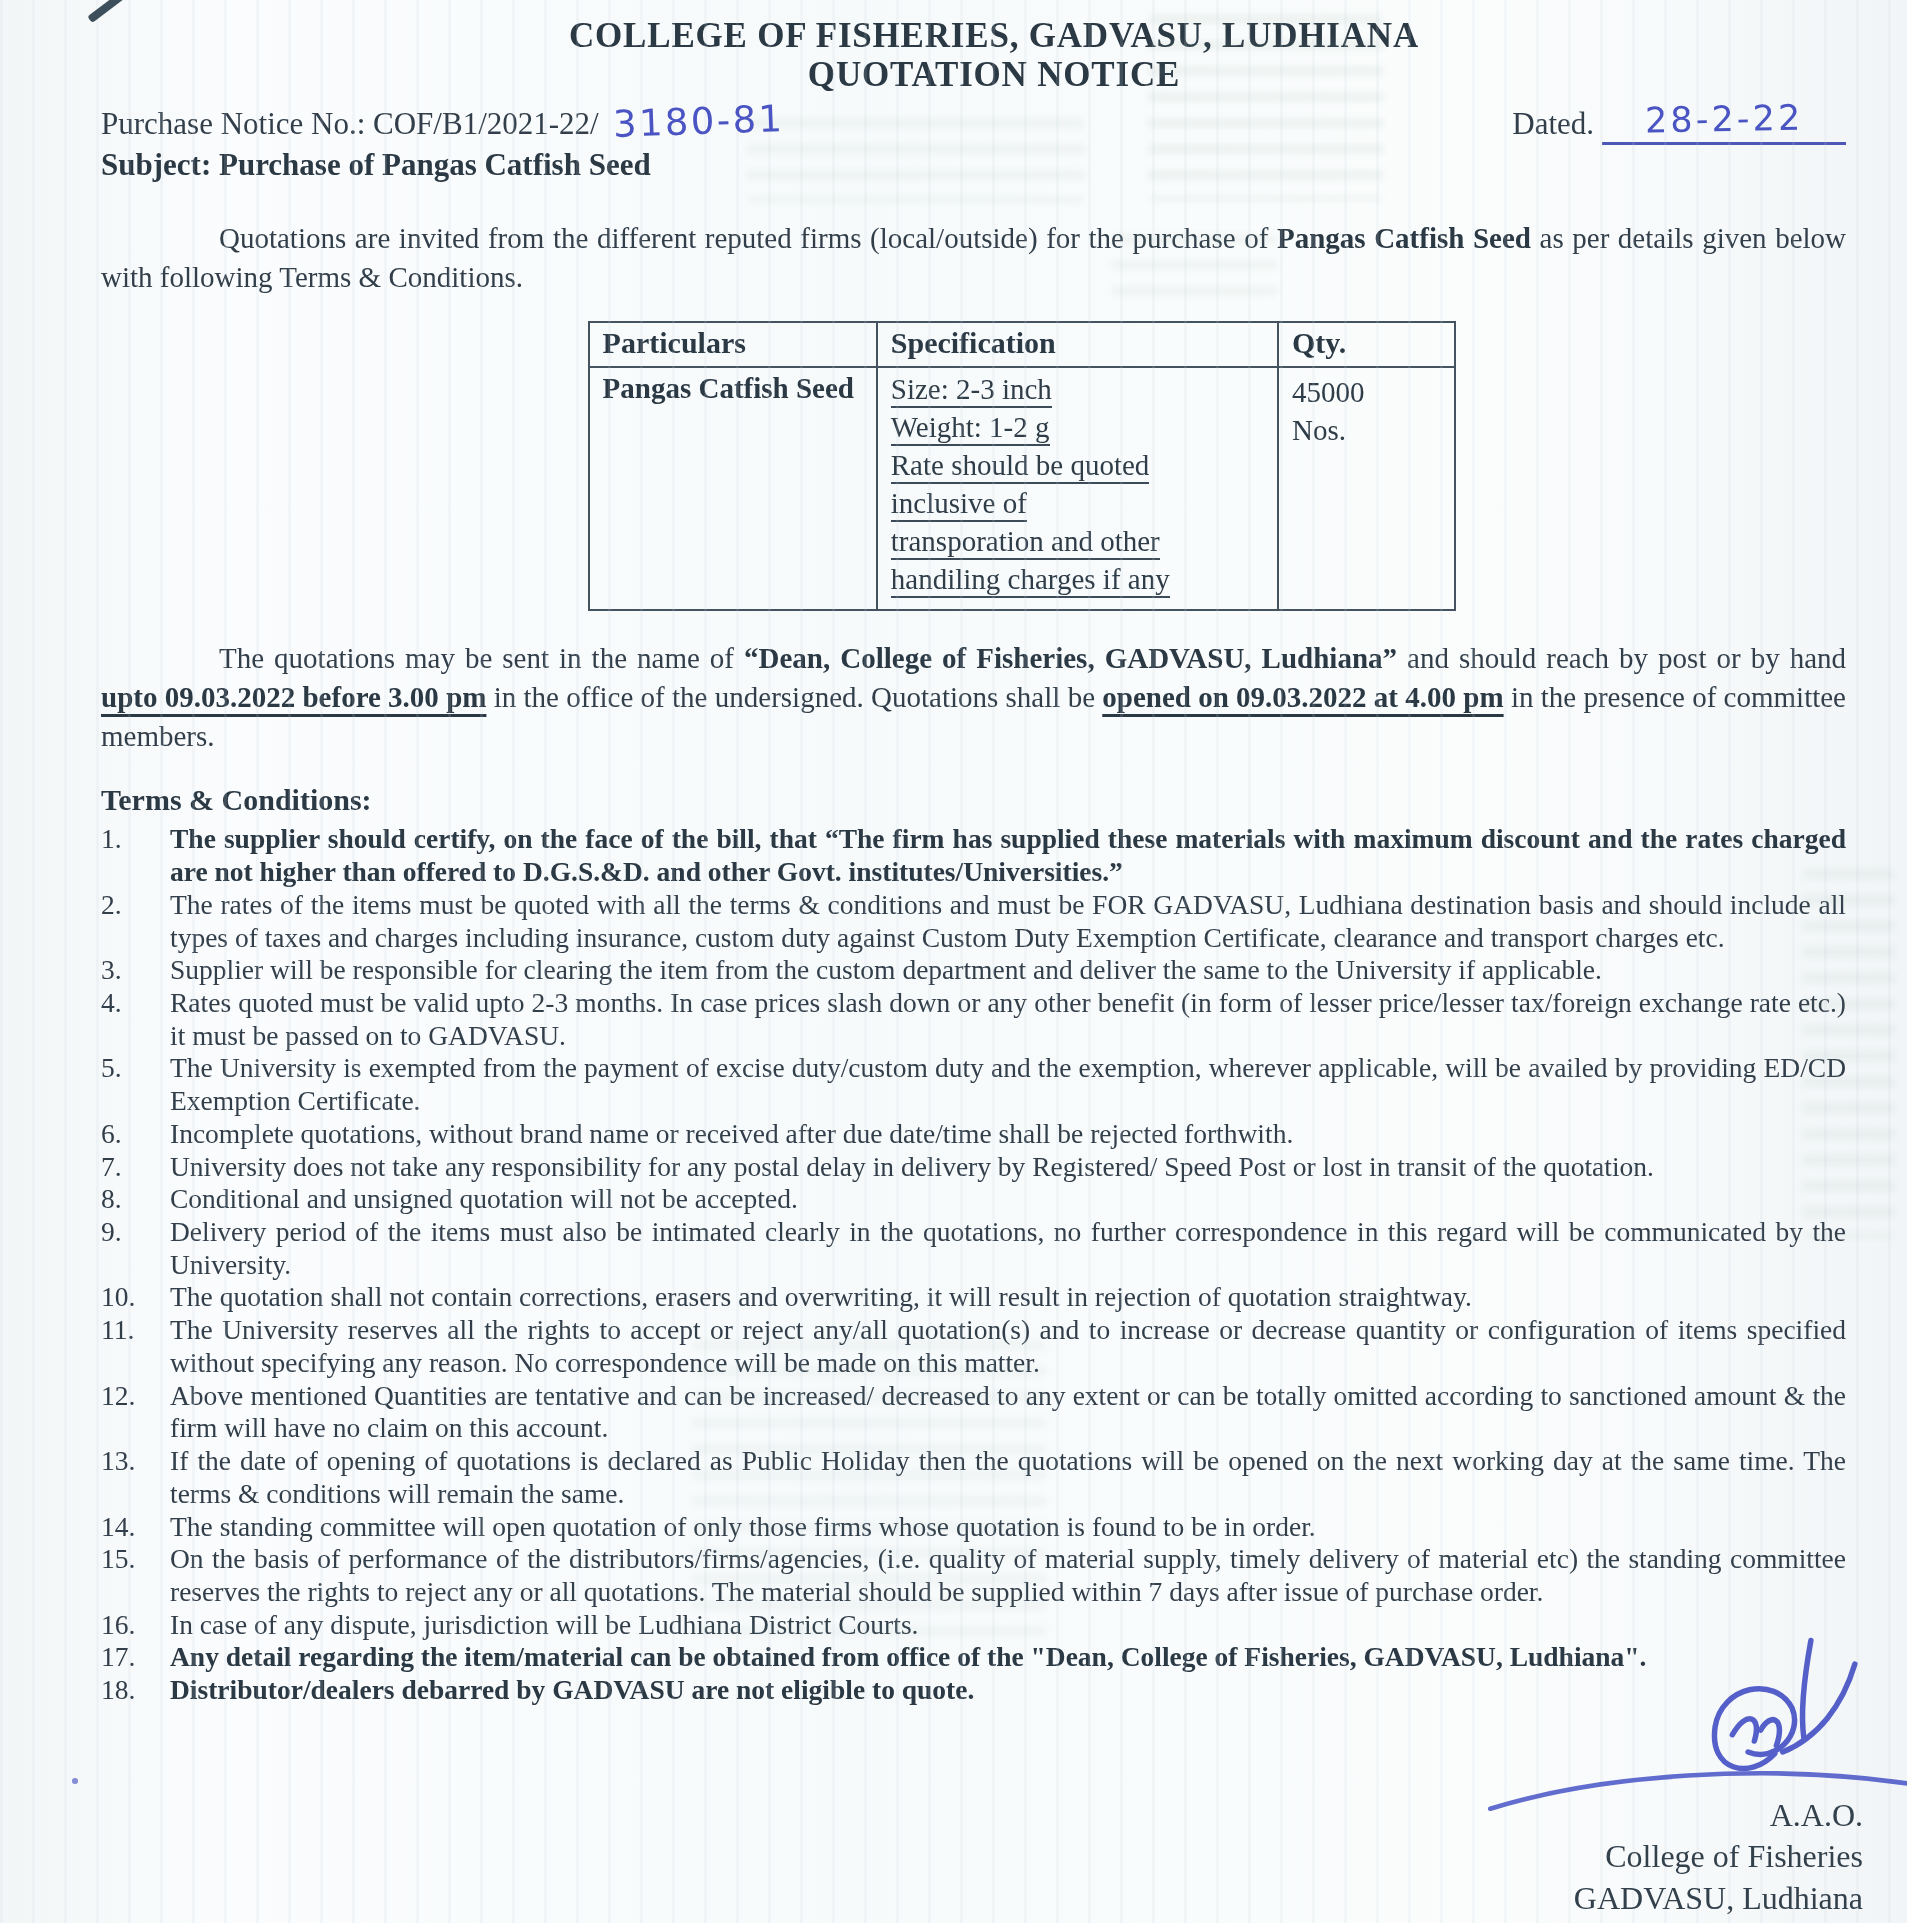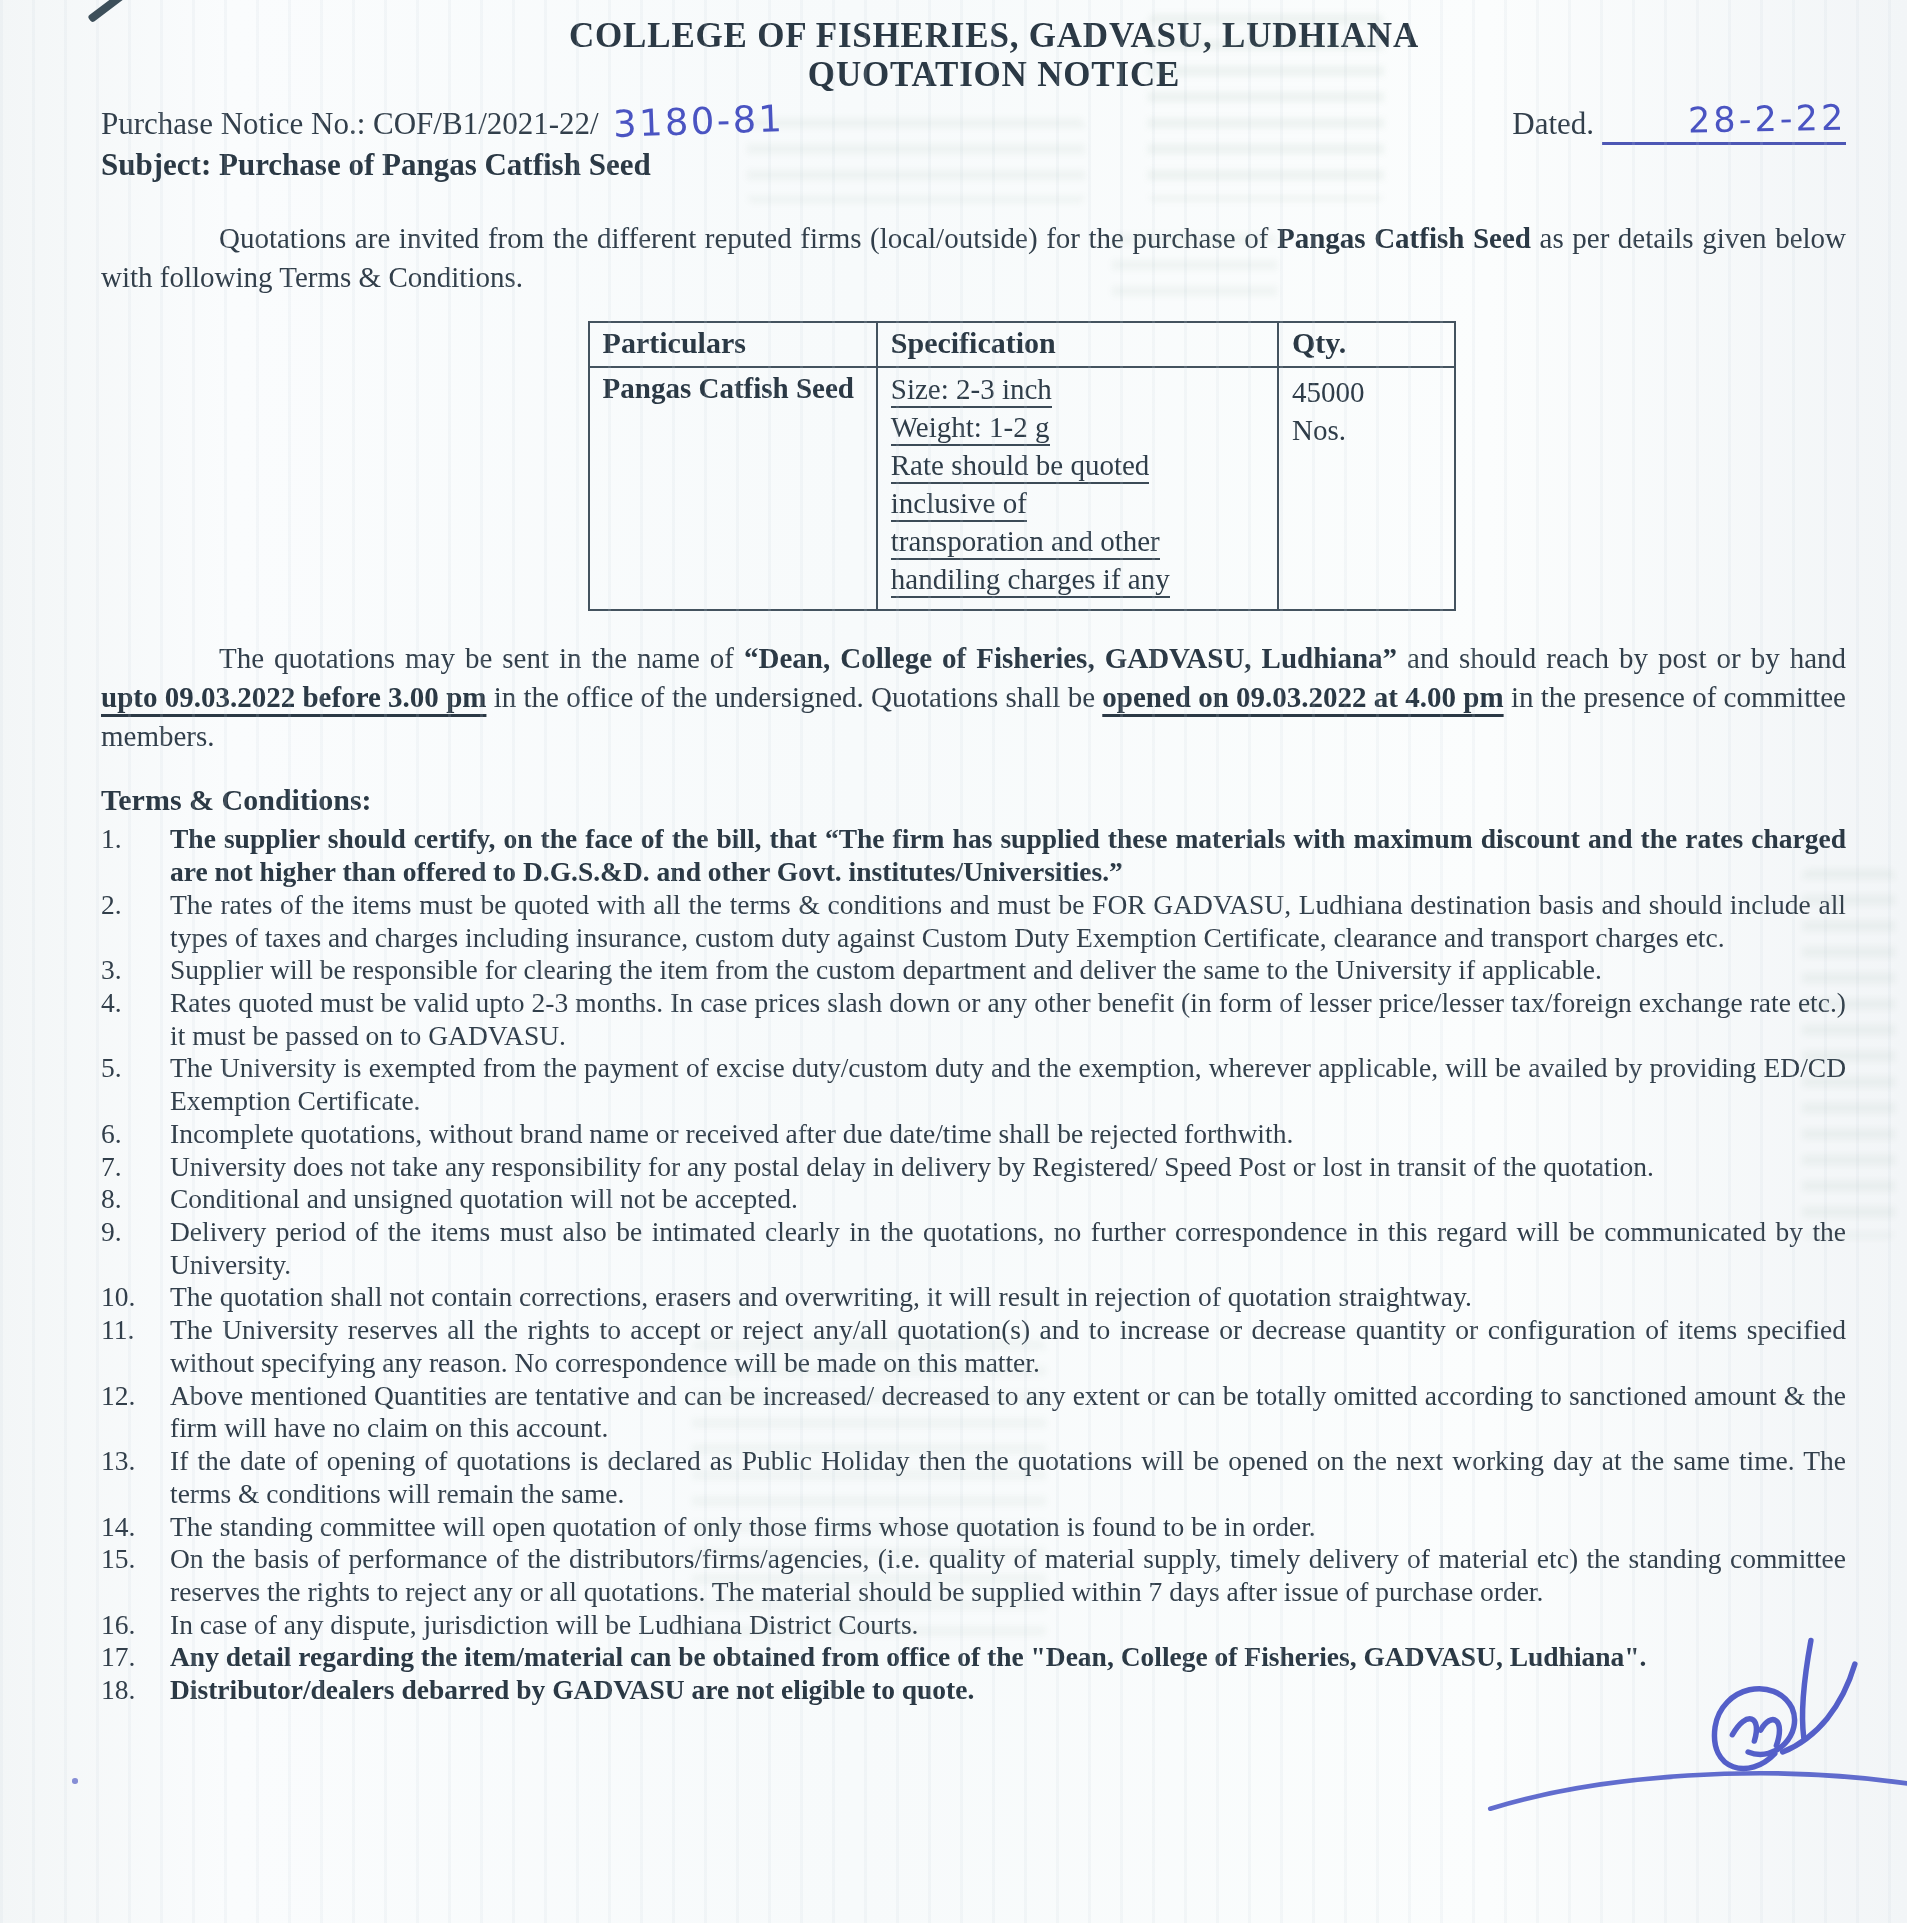--- a/index.html
+++ b/index.html
@@ -34,7 +34,7 @@
   .hand{font-family:"DejaVu Sans",sans-serif;color:#4a54c2;}
   .notice-num{display:inline-block;font-size:37px;transform:rotate(-2deg);margin-left:14px;letter-spacing:2.4px;}
   .dated-wrap{white-space:nowrap;}
-  .date-underline{display:inline-block;min-width:244px;text-align:right;border-bottom:3.1px solid #4d57b5;margin-left:7.9px;}
+  .date-underline{display:inline-block;min-width:244px;text-align:center;border-bottom:3.1px solid #4d57b5;margin-left:7.9px;}
   .date-val{display:inline-block;font-size:35px;transform:rotate(-1deg);letter-spacing:3.1px;position:relative;top:-3.1px;}
 
   .subject{font-weight:bold;font-size:31px;margin-top:1.6px;color:#2b3945;}

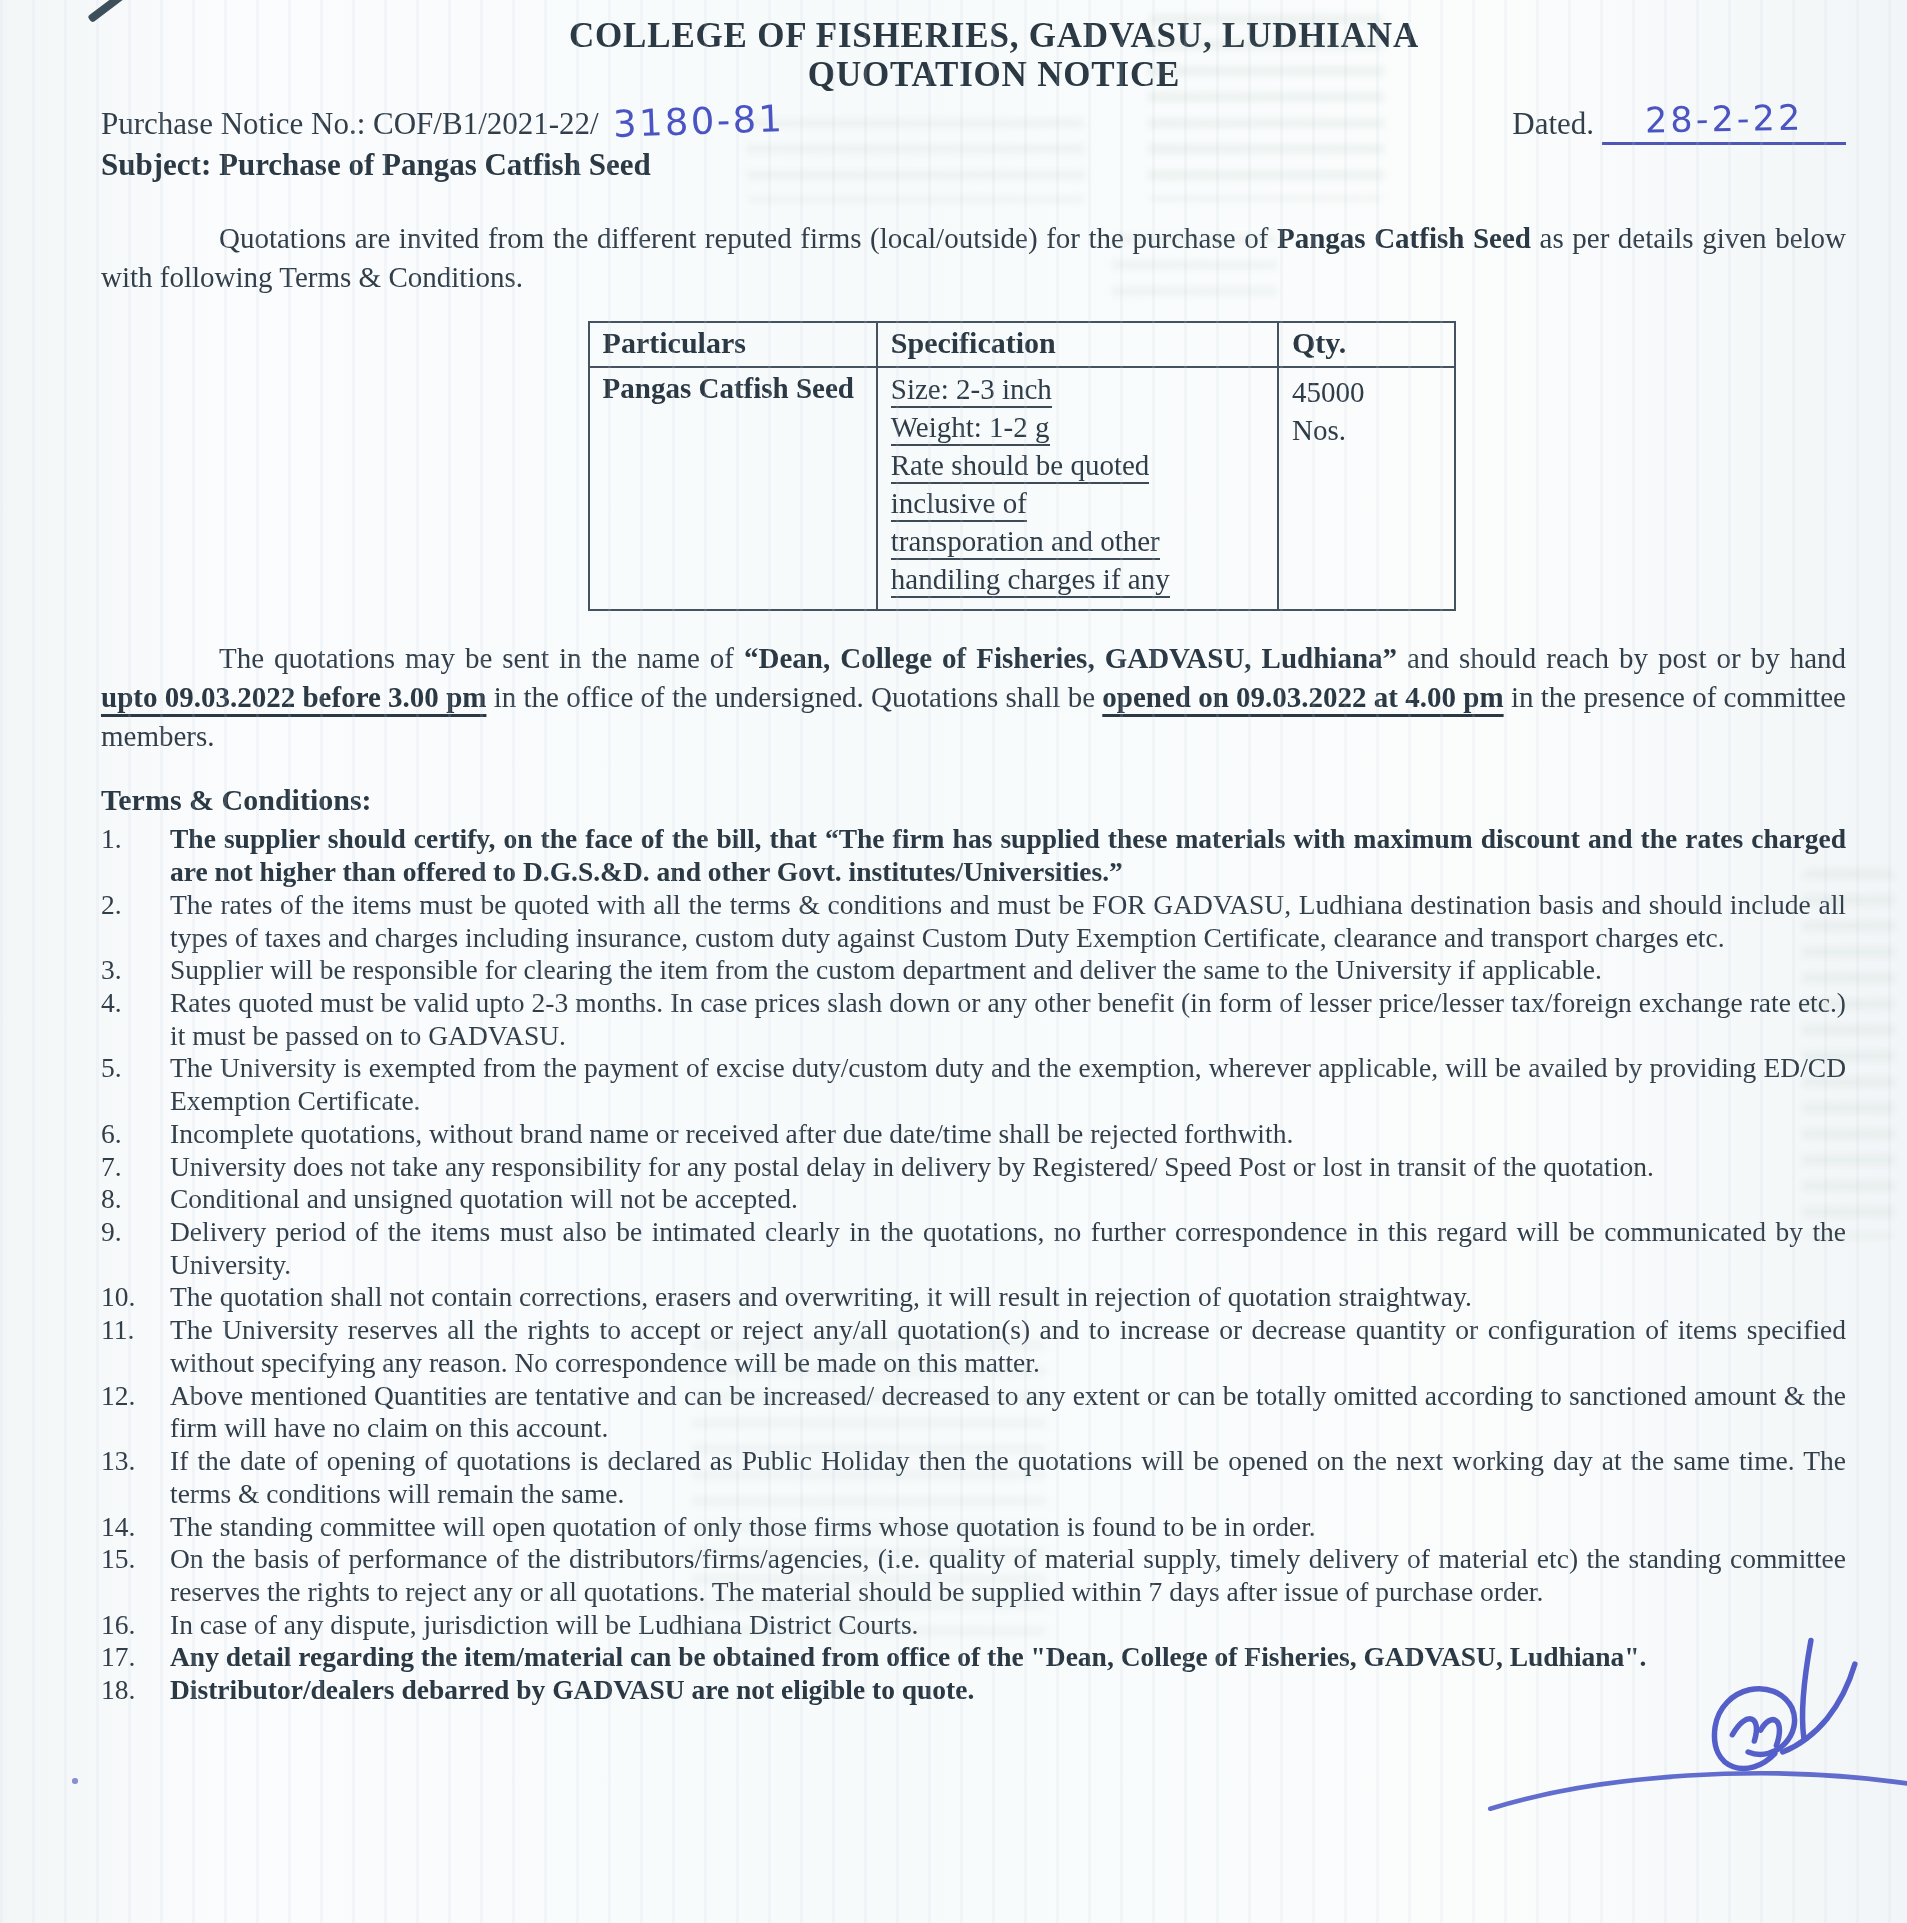--- a/index.html
+++ b/index.html
@@ -217,6 +217,11 @@
     <path d="M8 72 C 150 28, 360 14, 540 40" fill="none" stroke="#4753c5" stroke-width="6" stroke-linecap="round" opacity="0.85"></path>
   </svg>
 
+  <div class="sig-text">
+    <div>A.A.O.</div>
+    <div>College of Fisheries</div>
+    <div>GADVASU, Ludhiana</div>
+  </div>
 
 </div>
 

